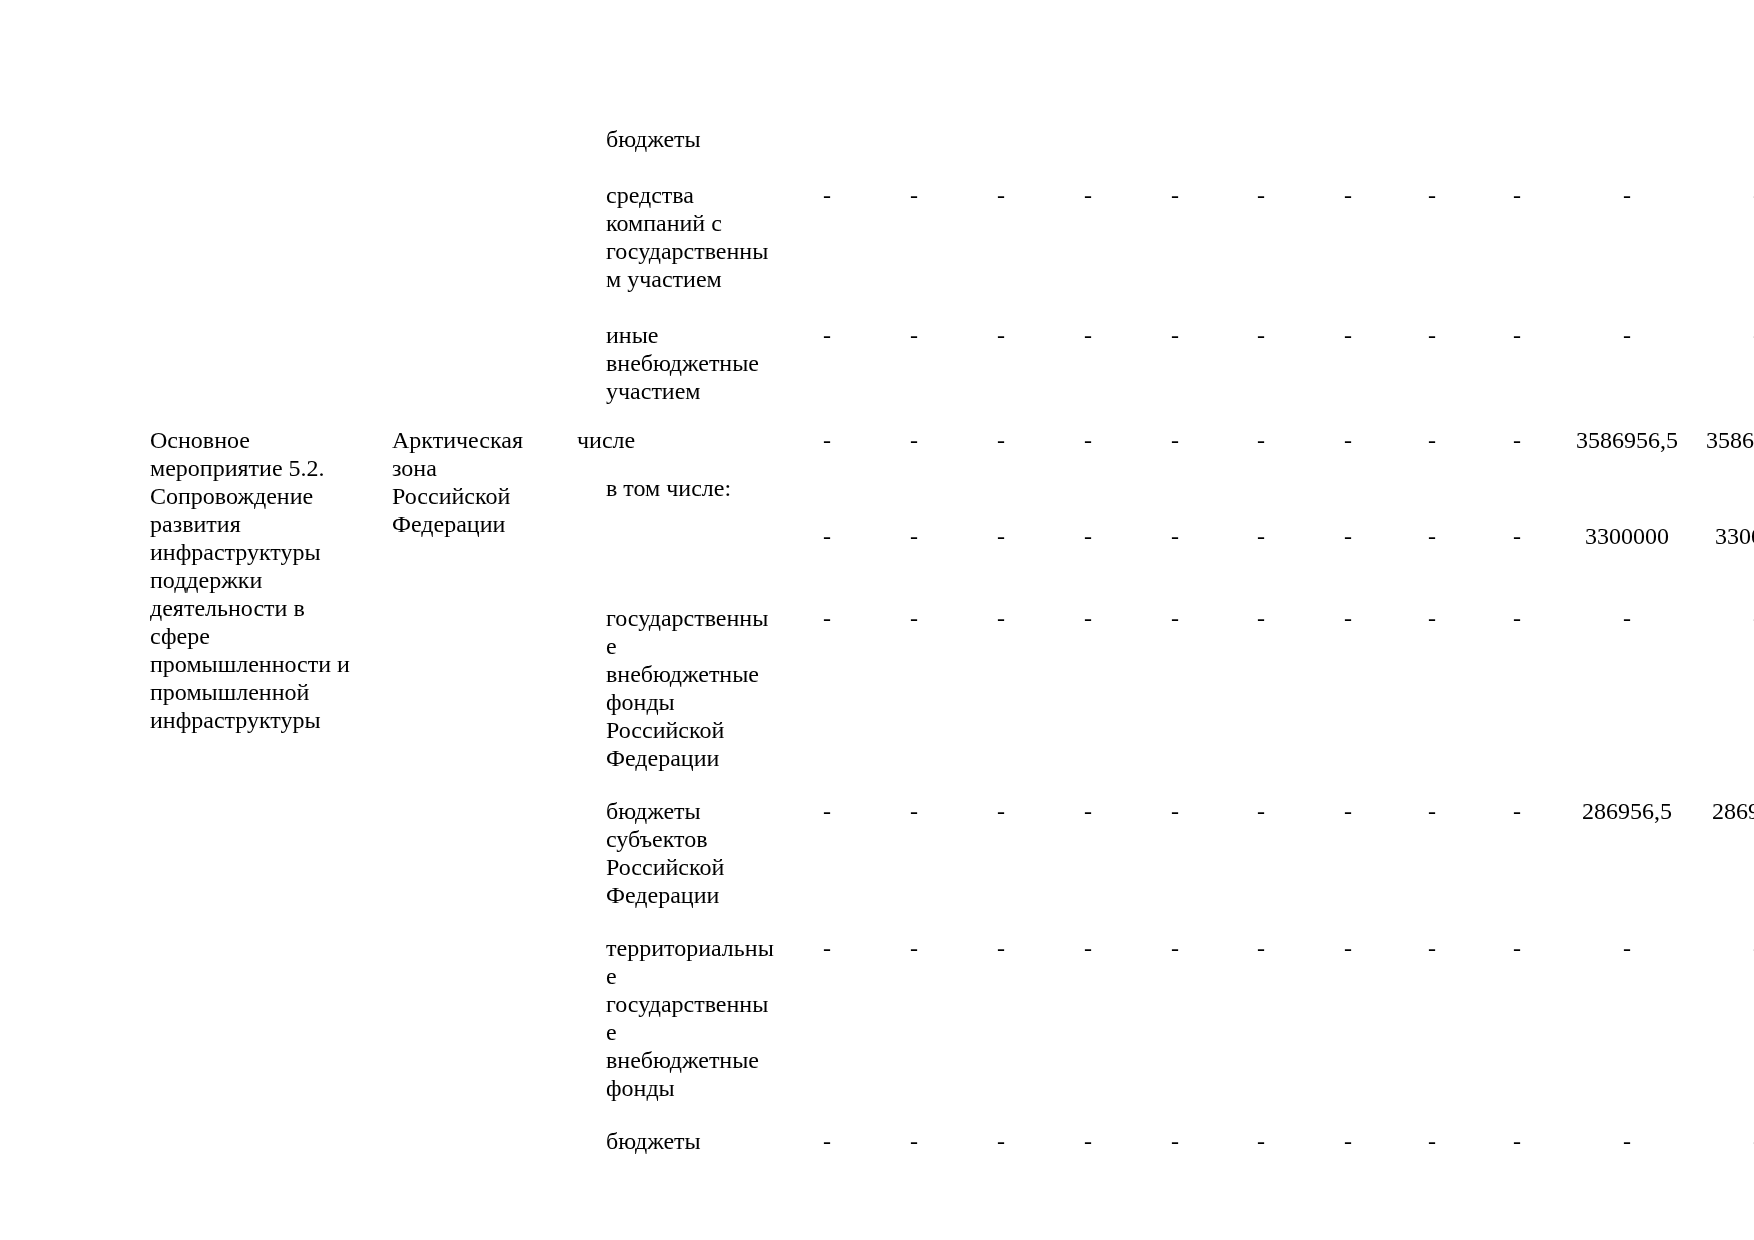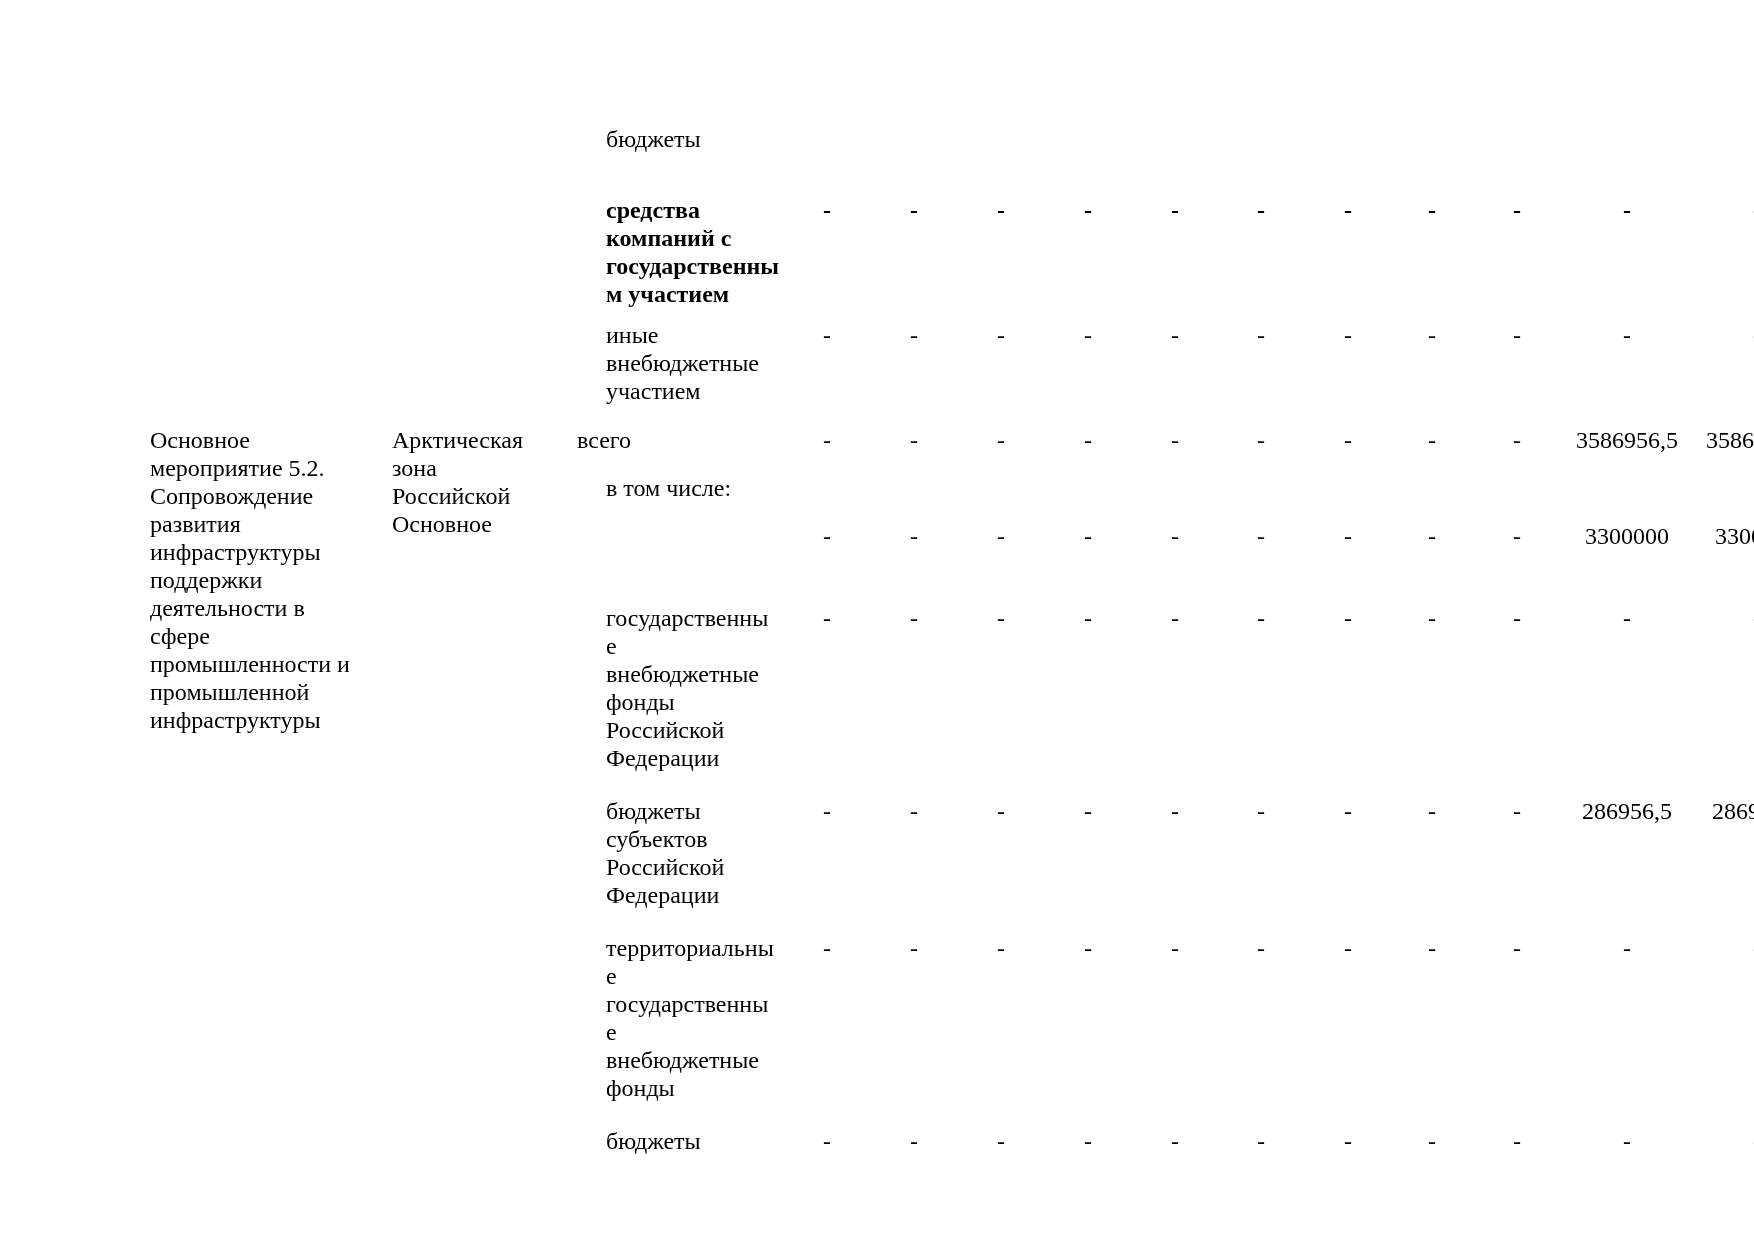--- a/index.html
+++ b/index.html
@@ -46,7 +46,7 @@
     <div class="src-label lines">бюджеты</div>
   </div>
 
-  <div class="row" style="top:196px;font-weight:bold;">
+  <div class="row" style="top:181px;">
     <div class="src-label lines">средства
 компаний с
 государственны

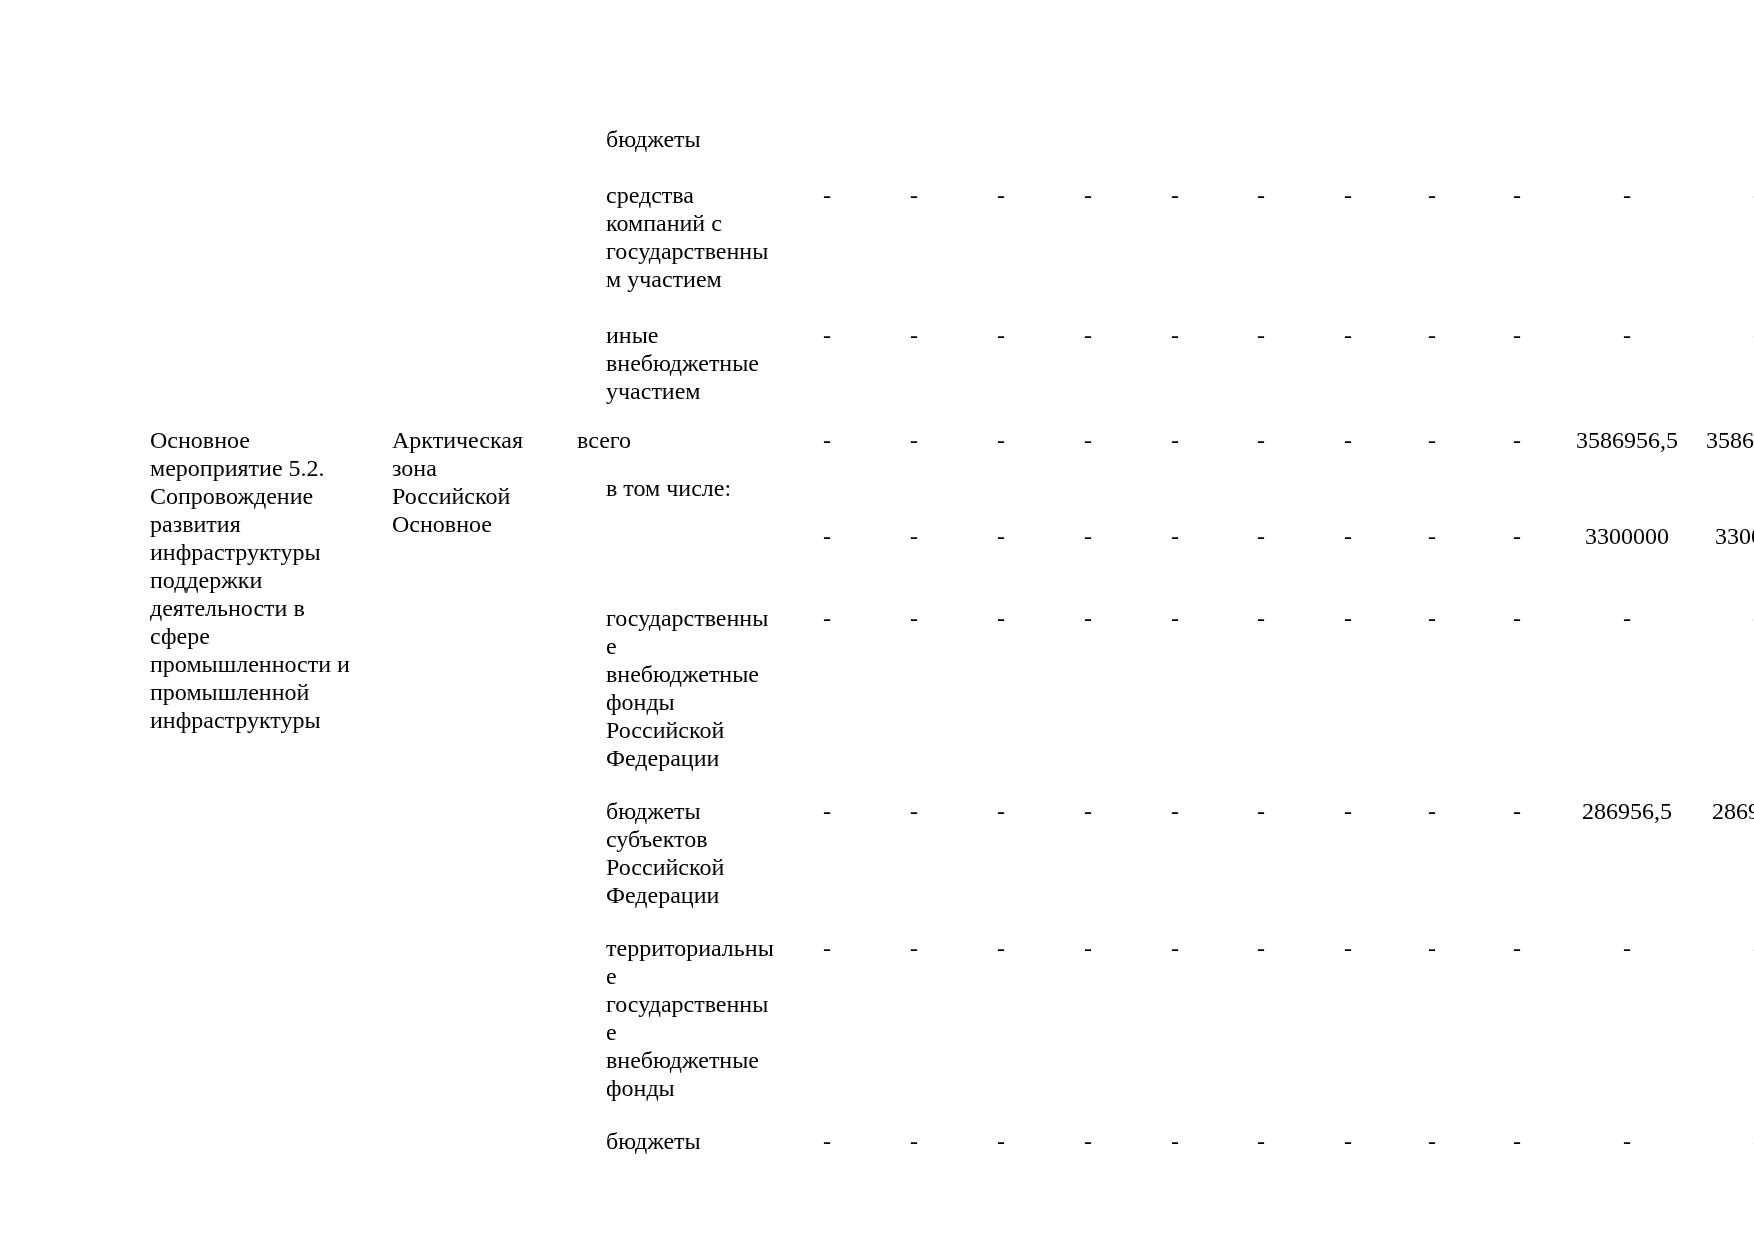--- a/index.html
+++ b/index.html
@@ -40,7 +40,7 @@
   <div class="abs lines" style="left:392px;top:426px;width:140px;">Арктическая
 зона
 Российской
-Основное</div>
+Федерации</div>
 
   <div class="row" style="top:125px;">
     <div class="src-label lines">бюджеты</div>

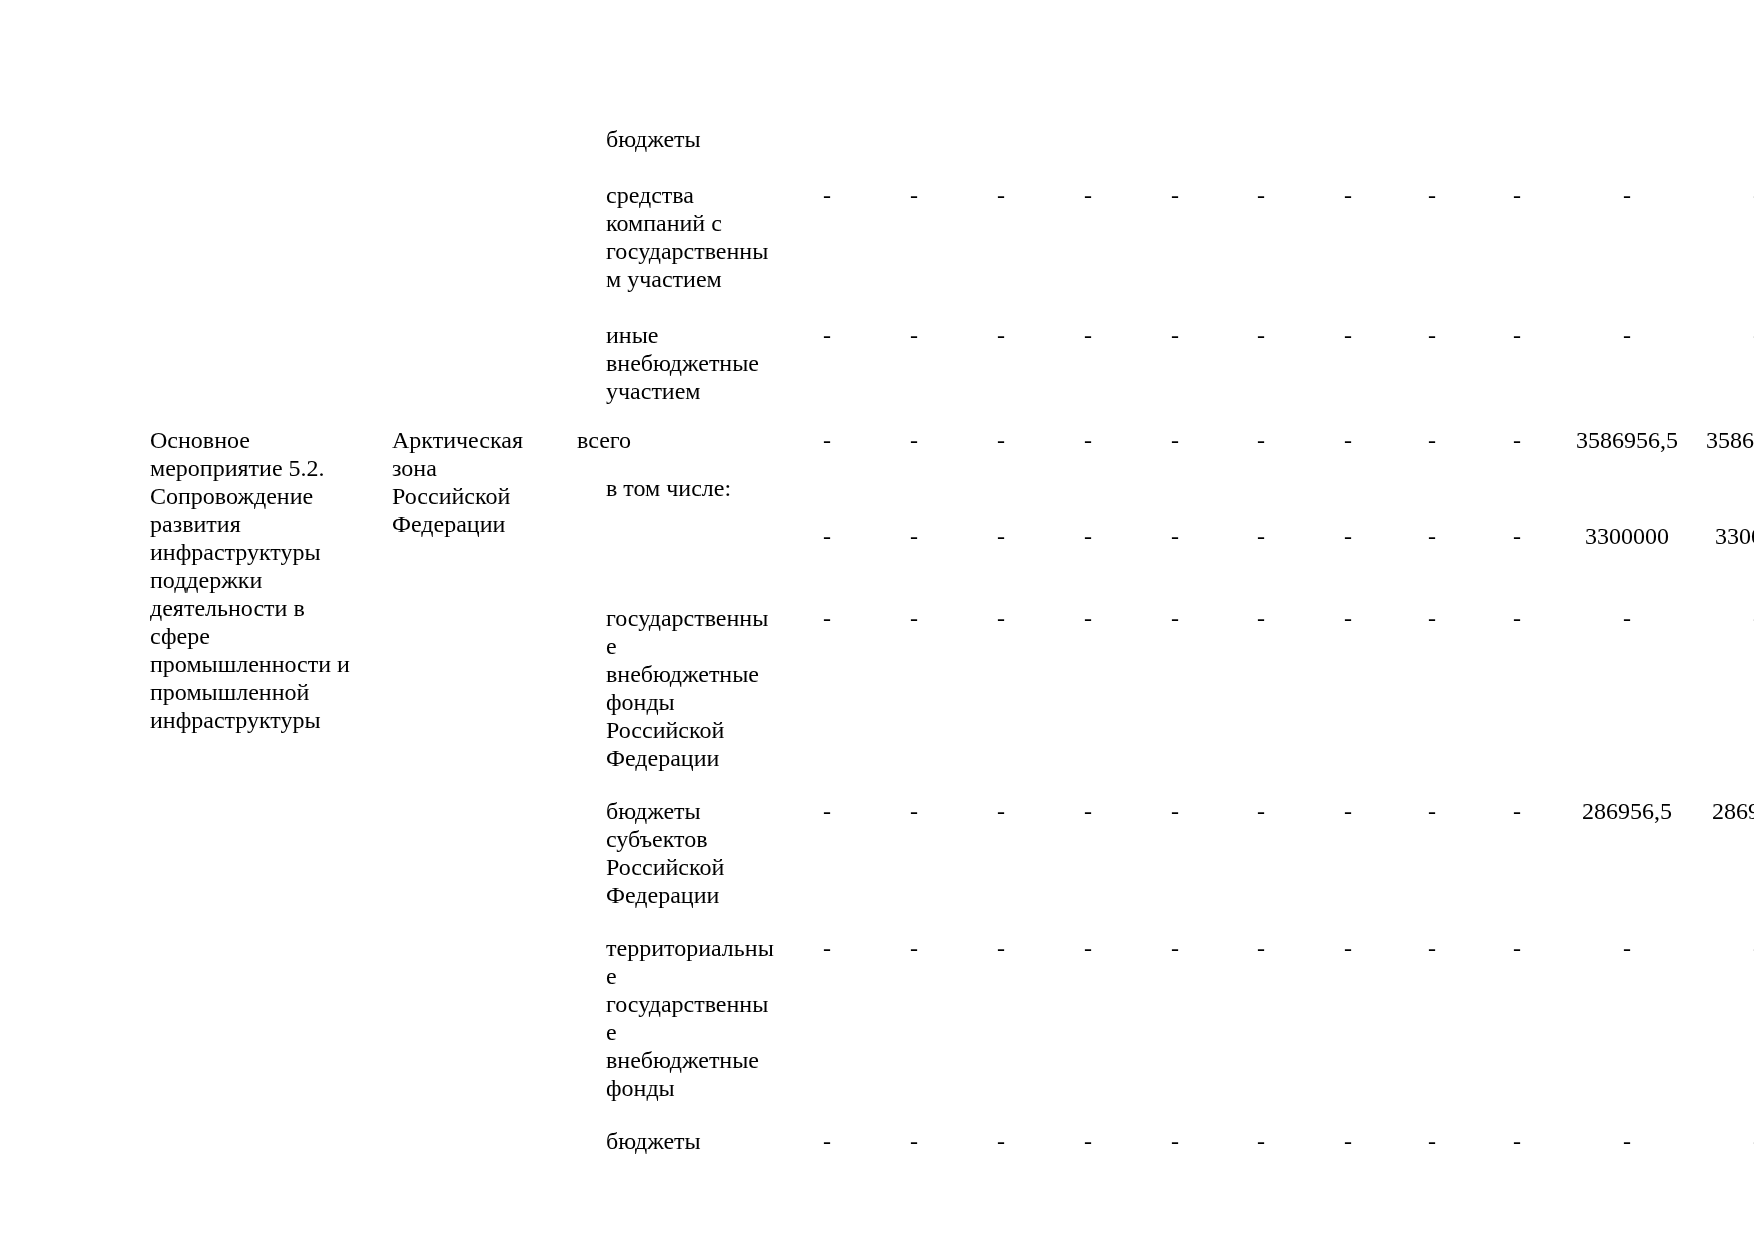--- a/index.html
+++ b/index.html
@@ -82,7 +82,7 @@
     </div>
 
   <div class="row" style="top:426px;">
-    <div class="src-label outdent lines">всего</div>
+    <div class="src-label outdent lines">числе</div>
   <span class="cell" style="left: 747px;">-</span>
       <span class="cell" style="left: 834px;">-</span>
       <span class="cell" style="left: 921px;">-</span>

